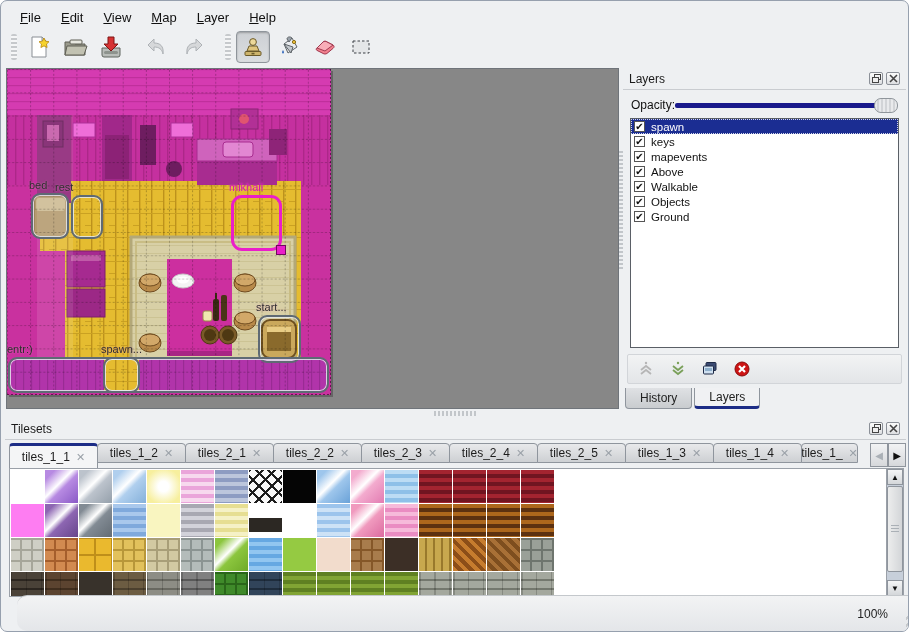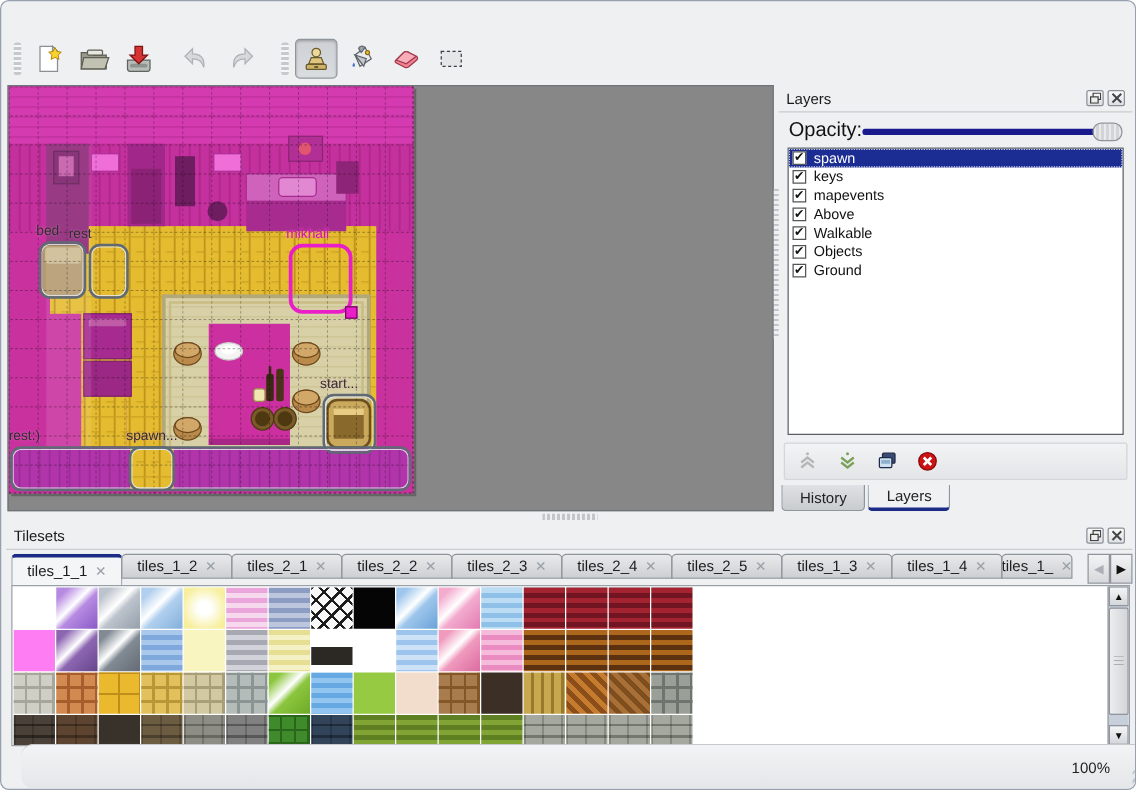--- a/index.html
+++ b/index.html
@@ -85,6 +85,14 @@
 
 <div class="window">
 
+  <div class="menubar" id="menubar">
+      <div class="menu-item"><u>F</u>ile</div>
+      <div class="menu-item"><u>E</u>dit</div>
+      <div class="menu-item"><u>V</u>iew</div>
+      <div class="menu-item"><u>M</u>ap</div>
+      <div class="menu-item"><u>L</u>ayer</div>
+      <div class="menu-item"><u>H</u>elp</div>
+    </div>
 
   <div class="toolbar">
     <div class="grip-v"></div>

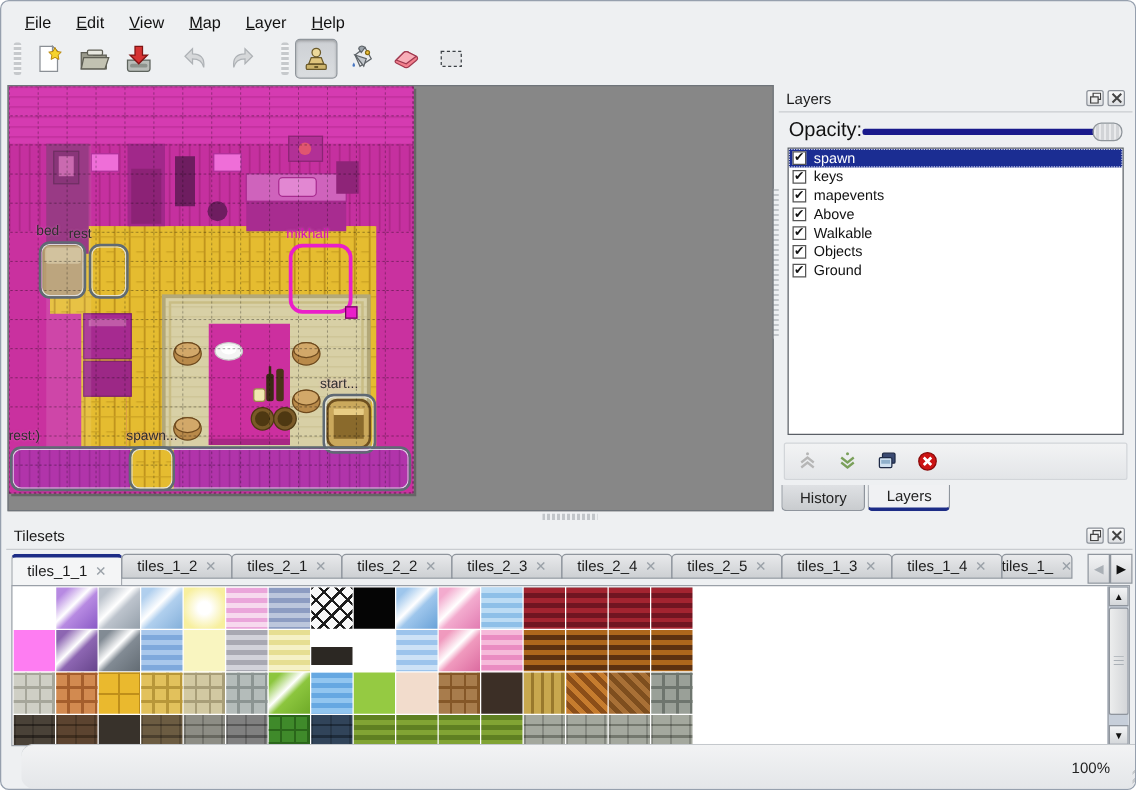--- a/index.html
+++ b/index.html
@@ -35,7 +35,7 @@
     display:flex;align-items:center;justify-content:center;}
   .layers-panel{position:absolute;left:622px;top:67px;width:283px;height:343px;}
   .opacity-row{position:absolute;left:8px;top:28px;right:8px;height:18px;display:flex;align-items:center;}
-  .opacity-label{font-size:16px;color:#111;margin-right:0;}
+  .opacity-label{font-size:12px;color:#111;margin-right:0;}
   .slider{position:relative;flex:1;height:16px;}
   .slider-track{position:absolute;left:0;right:2px;top:6px;height:5px;background:#191a8c;border-radius:2px;}
   .slider-handle{position:absolute;right:0;top:1px;width:24px;height:15px;border:1px solid #8f959b;border-radius:7px;

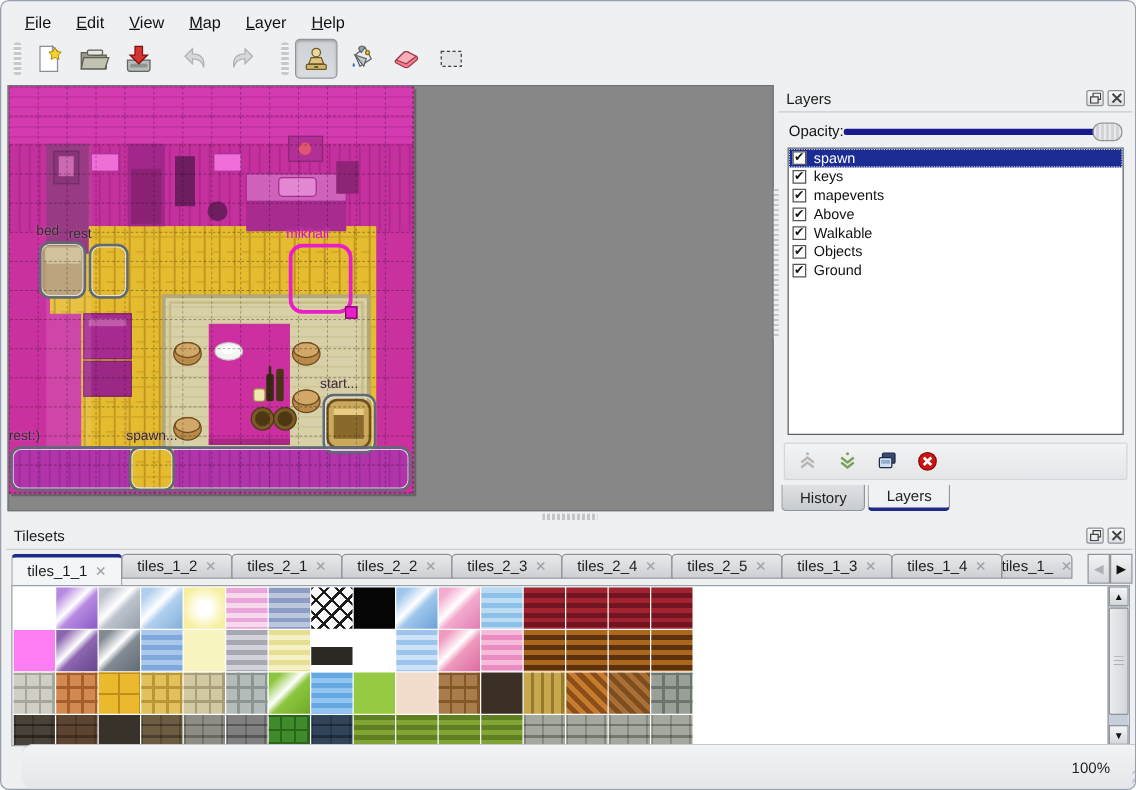--- a/index.html
+++ b/index.html
@@ -276,7 +276,7 @@
           <div class="map-object" style="left: 251px; top: 246px; width: 43px; height: 48px;"></div>
           <div class="map-label" style="left: 249px; top: 232px;">start...</div>
           <div class="map-object" style="left: 1px; top: 288px; width: 321px; height: 36px;"></div>
-          <div class="map-label" style="left: 0px; top: 274px;">rest:)</div>
+          <div class="map-label" style="left: 0px; top: 274px;">entr:)</div>
           <div class="map-object" style="left: 96px; top: 288px; width: 37px; height: 36px;"></div>
           <div class="map-label" style="left: 94px; top: 274px;">spawn...</div>
         </div>

